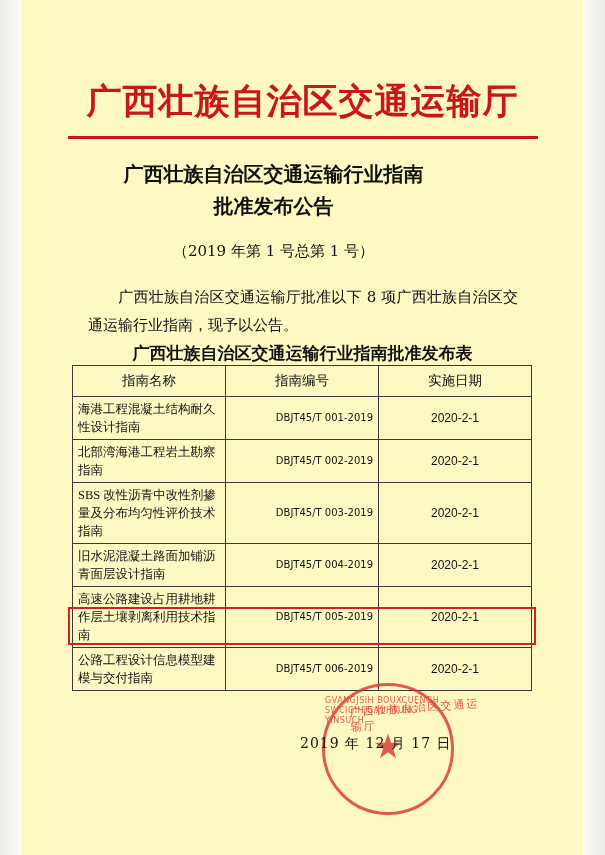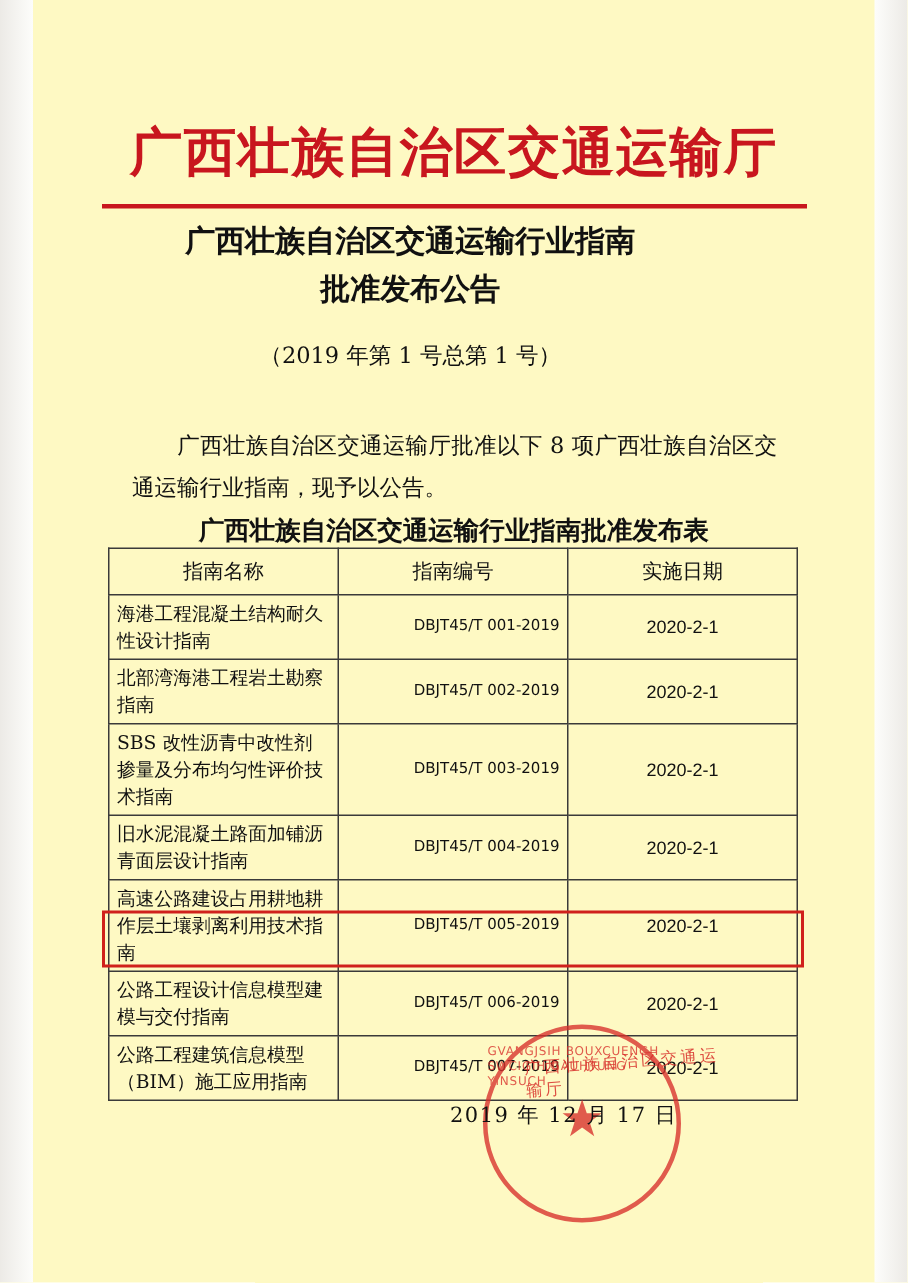--- a/index.html
+++ b/index.html
@@ -50,7 +50,7 @@
   .title-block {
     position: absolute;
     left: 0;
-    top: 144px;
+    top: 158px;
     width: 547px;
     text-align: center;
   }

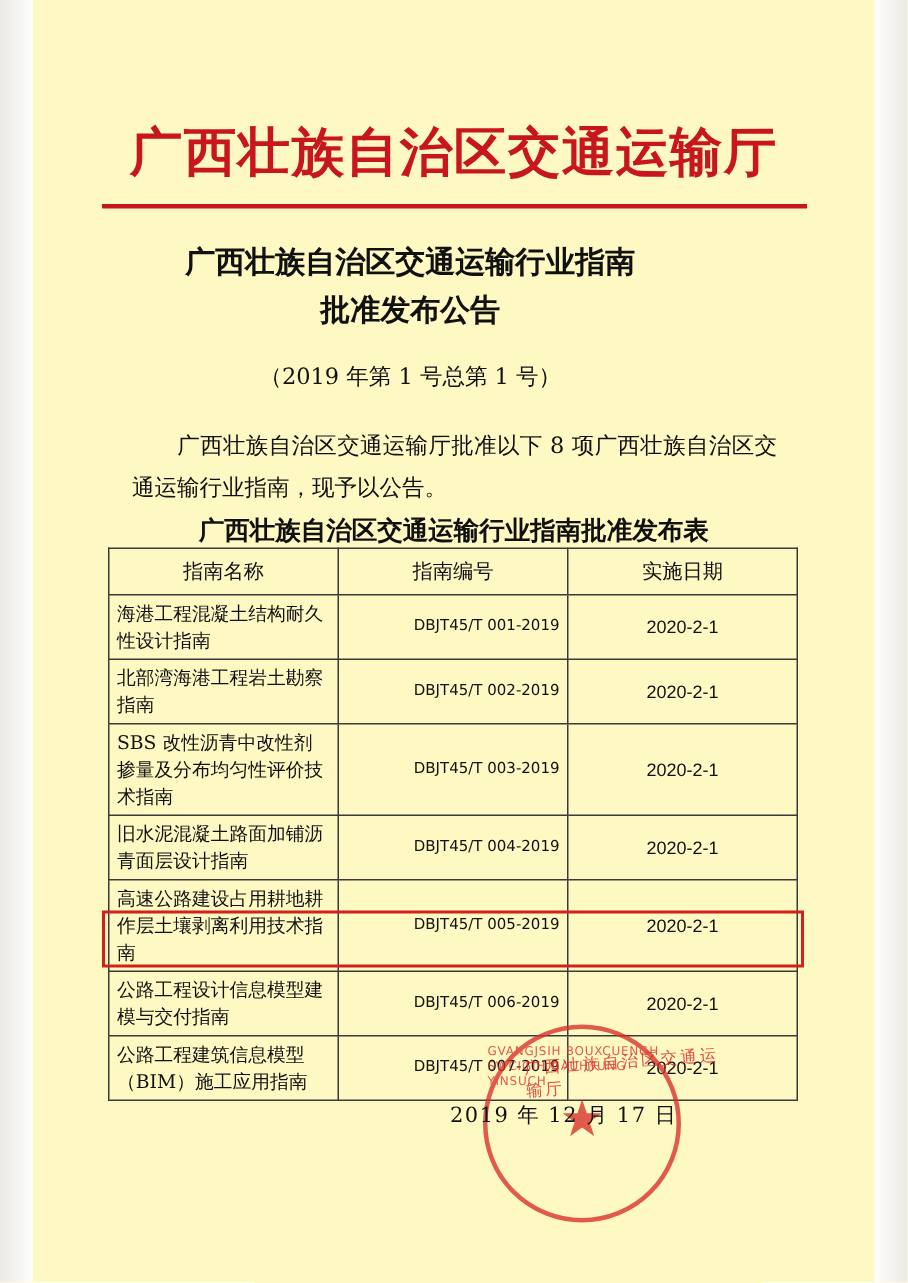--- a/index.html
+++ b/index.html
@@ -114,6 +114,7 @@
     padding: 3px 5px;
     line-height: 18px;
     vertical-align: middle;
+    font-family: Liberation Serif, serif;
   }
   table.guide th {
     text-align: center;

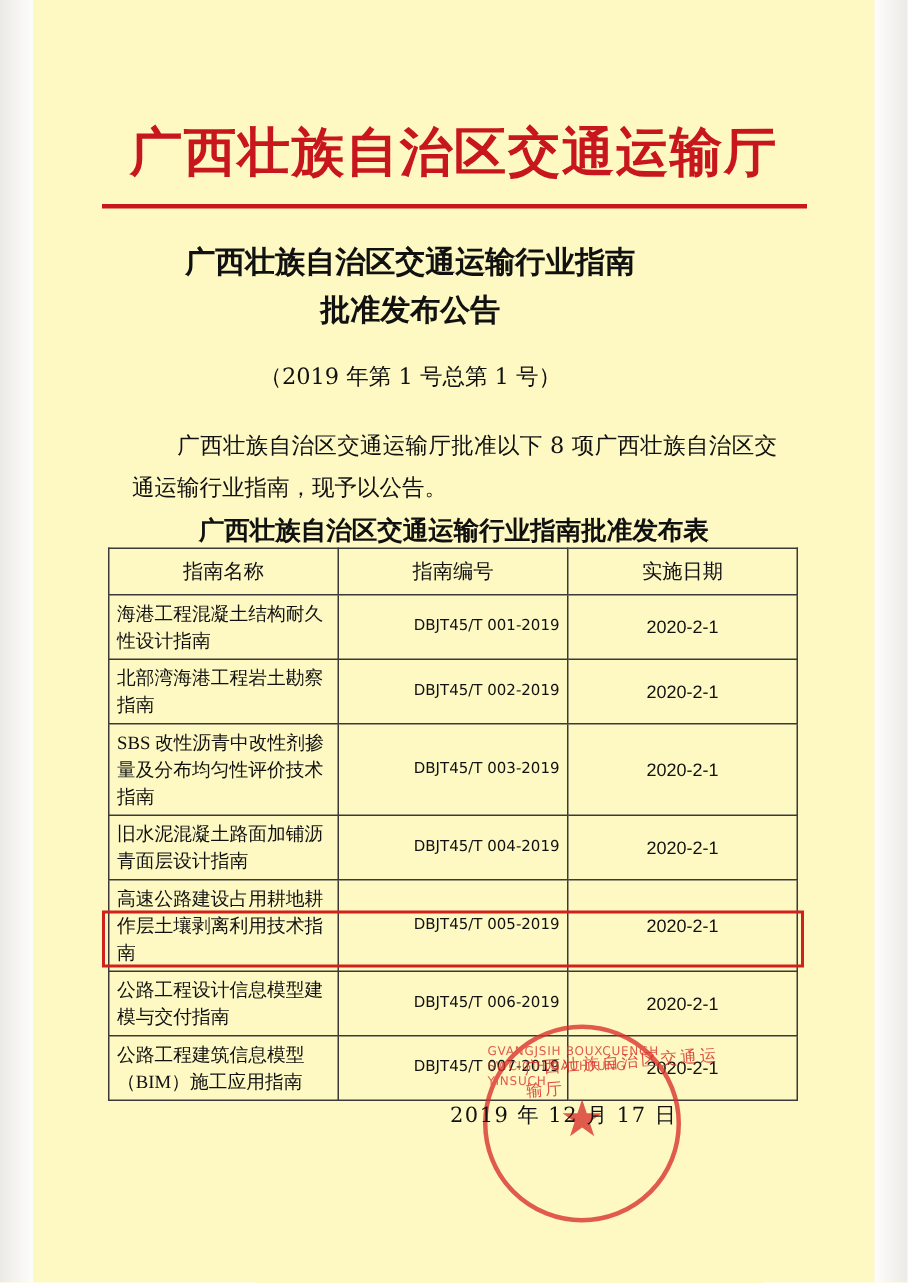--- a/index.html
+++ b/index.html
@@ -289,11 +289,6 @@
           <td class="code">DBJT45/T 006-2019</td>
           <td class="date">2020-2-1</td>
         </tr>
-        <tr>
-          <td class="name">公路工程建筑信息模型（BIM）施工应用指南</td>
-          <td class="code">DBJT45/T 007-2019</td>
-          <td class="date">2020-2-1</td>
-        </tr>
       </tbody>
     </table>
   </div>

